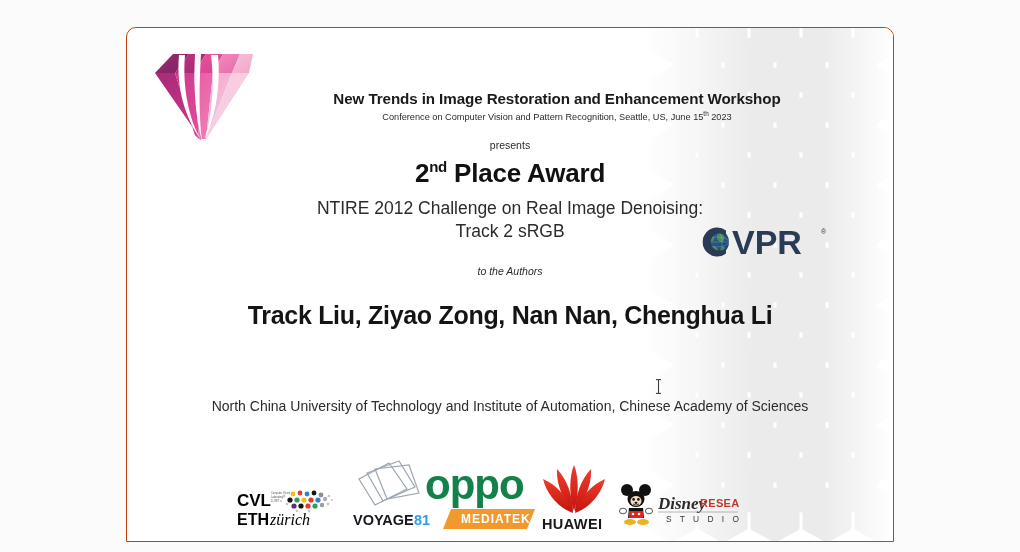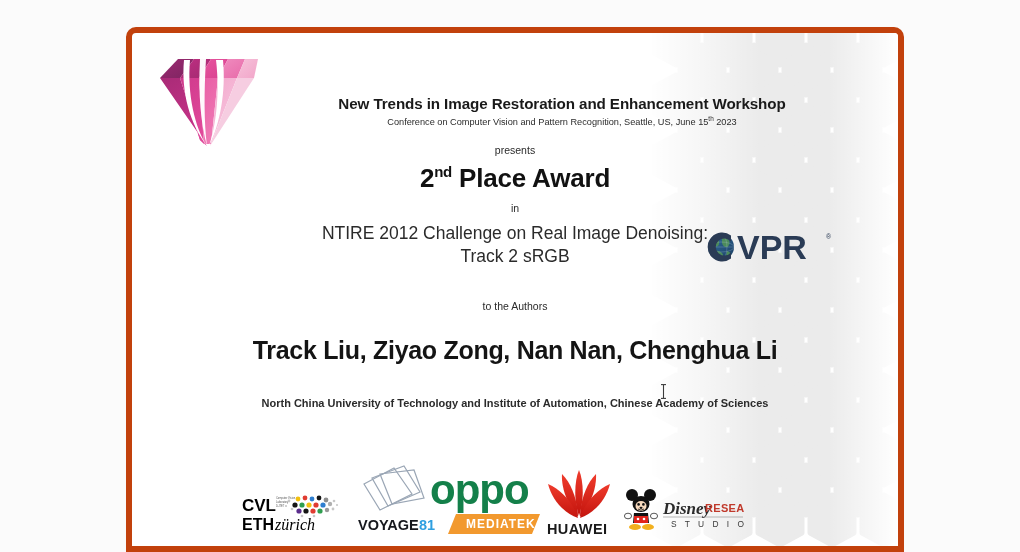--- a/index.html
+++ b/index.html
@@ -17,7 +17,7 @@
     left:126px;top:27px;
     width:766px;height:513px;
     background:#ffffff;
-    border:6px solid #c2410c;
+    border:1px solid #c2410c;
     border-radius:10px 10px 0 0;
     box-shadow:0 0 1px rgba(0,0,0,.06);
     overflow:hidden;

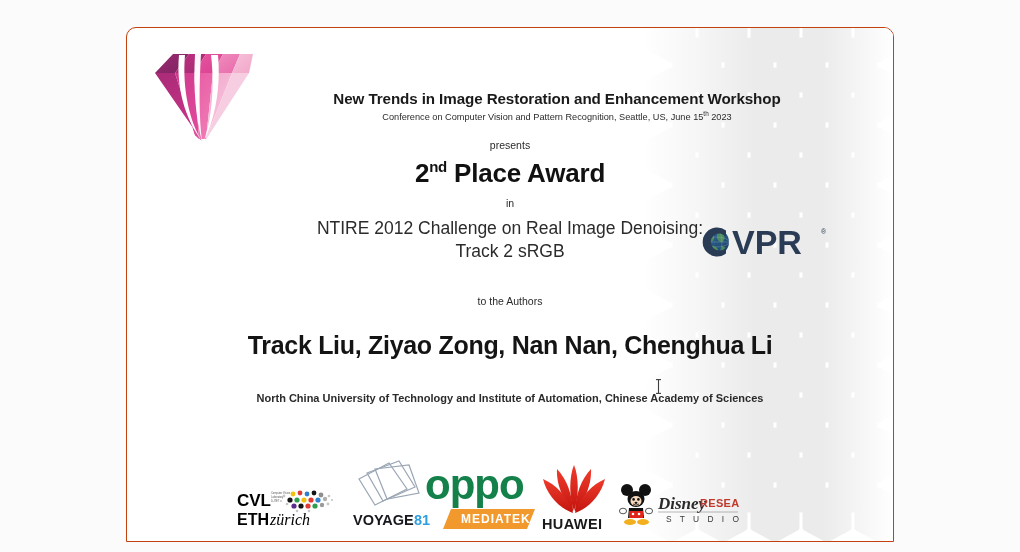--- a/index.html
+++ b/index.html
@@ -372,7 +372,6 @@
 
     <div id="award-title"><span>2</span><sup>nd</sup><span> Place Award</span></div>
 
-    <div id="in-label" class="lbl-small">in</div>
 
     <div id="challenge-line1">NTIRE 2012 Challenge on Real Image Denoising:</div>
     <div id="challenge-line2">Track 2 sRGB</div>

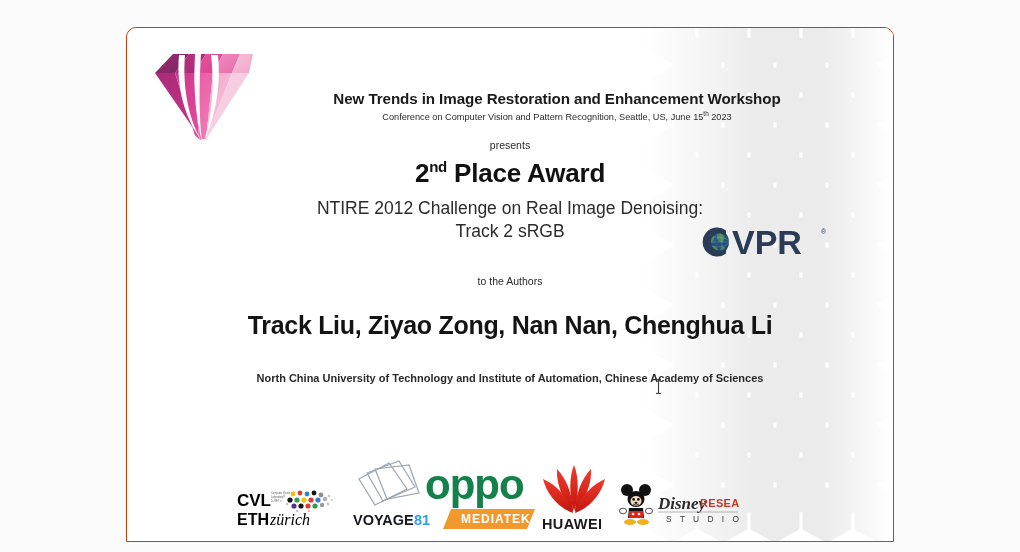--- a/index.html
+++ b/index.html
@@ -93,7 +93,7 @@
     color:#2b2b2b;
     margin-top:2px;
   }
-  #to-authors{margin-top:33px;}
+  #to-authors{margin-top:23px;font-style:italic;}
 
   #authors{
     font-size:25px;

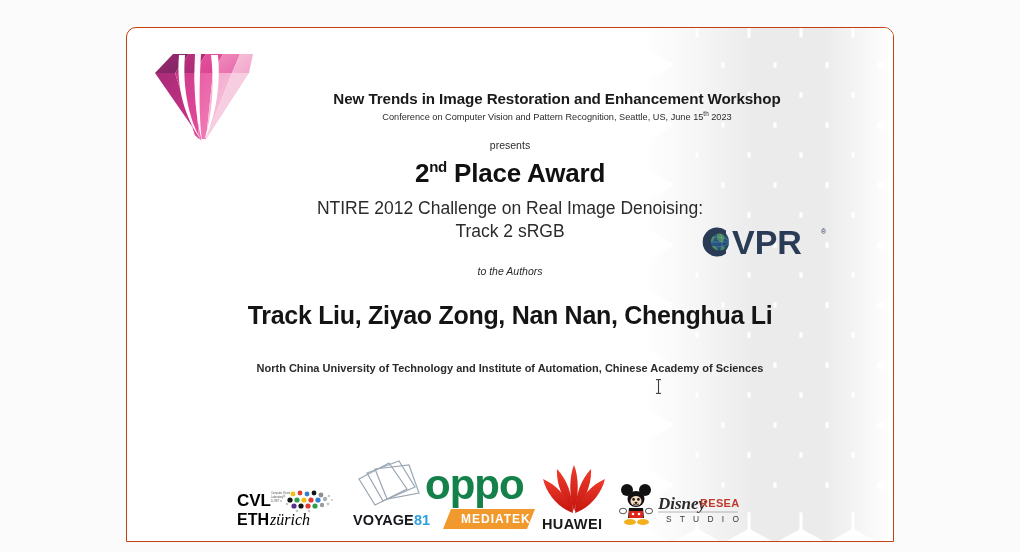--- a/index.html
+++ b/index.html
@@ -103,10 +103,9 @@
     letter-spacing:-.3px;
   }
   #affiliation{
-    font-size:11px;
+    font-size:14px;
     color:#2b2b2b;
-    margin-top:32px;
-    font-weight:bold;
+    margin-top:68px;
   }
 
   

